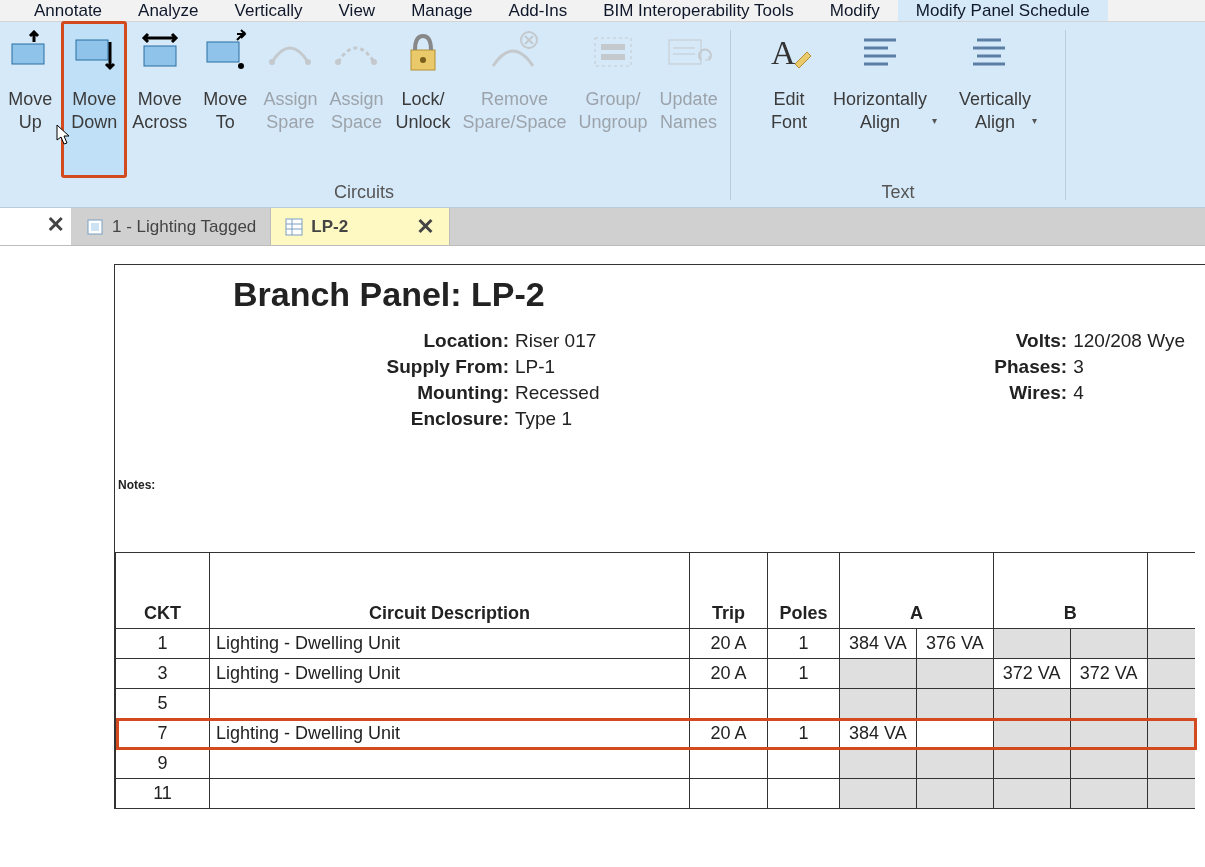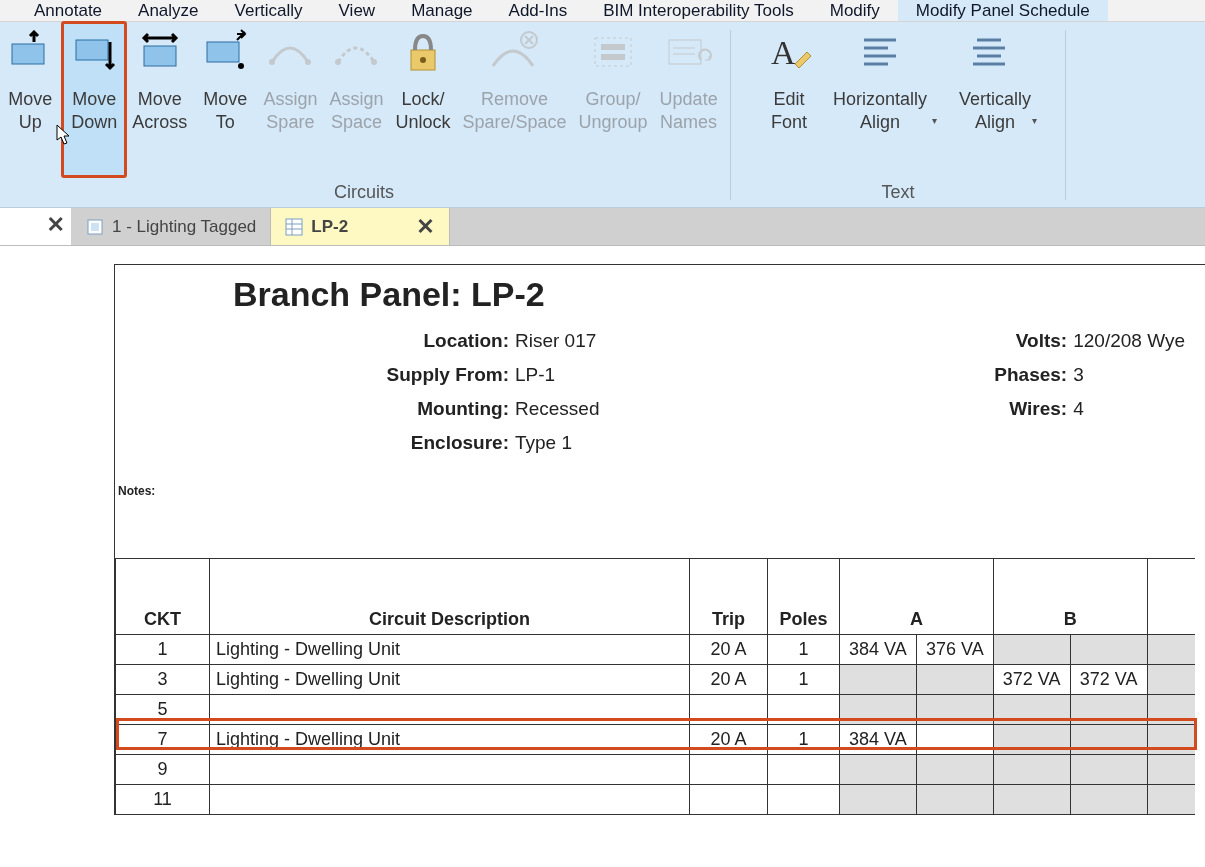--- a/index.html
+++ b/index.html
@@ -171,10 +171,10 @@
   .meta {
     display: grid;
     grid-template-columns: 400px auto 1fr auto;
-    row-gap: 12px;
+    row-gap: 4px;
     font-size: 19px;
     margin-left: 0px;
-    margin-bottom: 30px;
+    margin-bottom: 48px;
   }
   .meta .k { text-align: right; font-weight: 700; padding-right: 6px; }
   .meta .v { text-align: left; }

